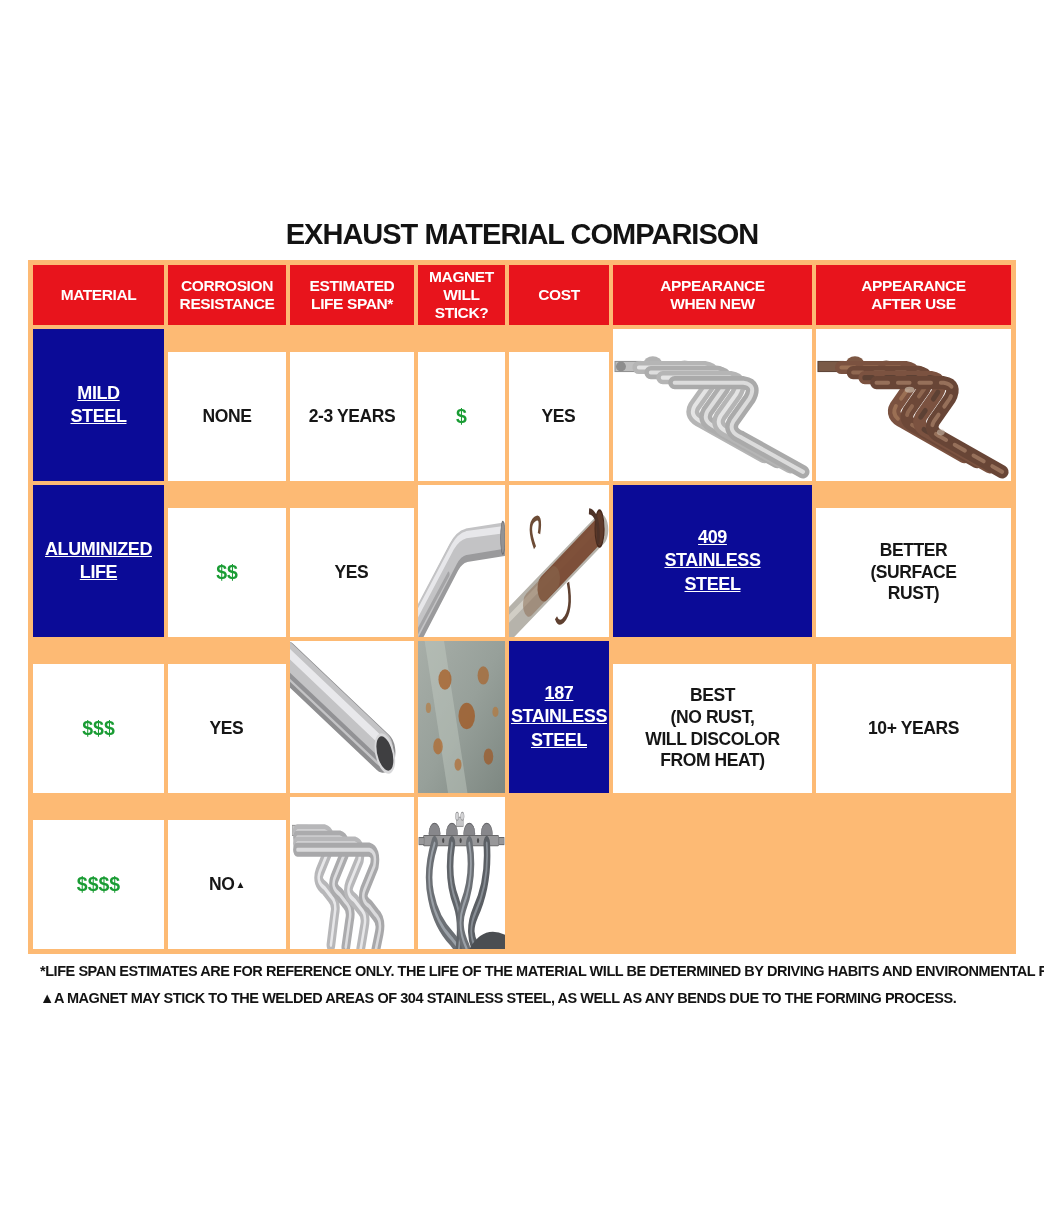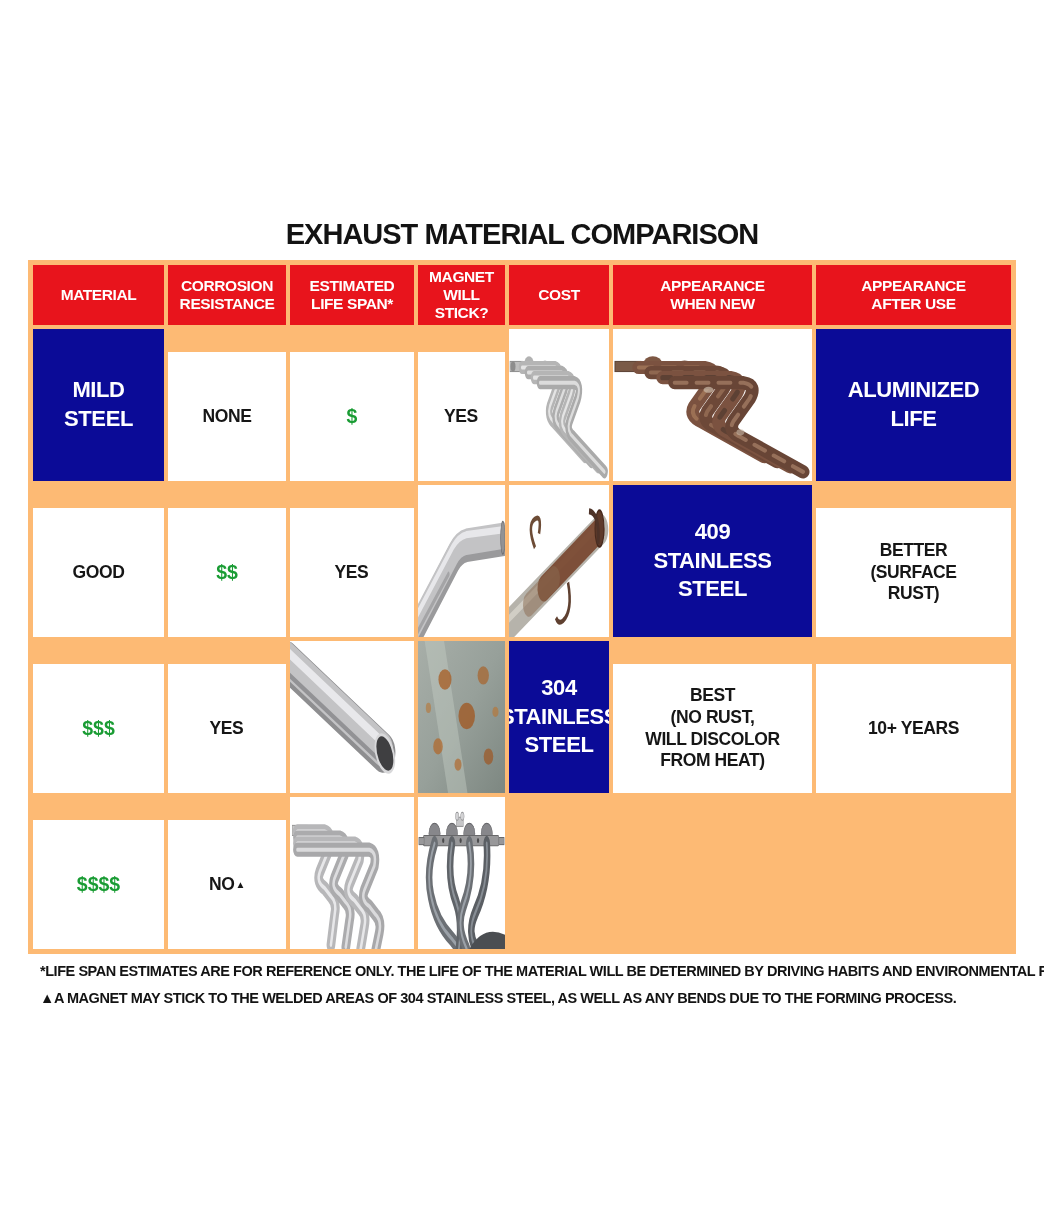--- a/index.html
+++ b/index.html
@@ -24,7 +24,7 @@
     font-weight:700;letter-spacing:-0.4px;white-space:pre-line;overflow:hidden;
   }
   .th{background:#e8141c;color:#ffffff;font-size:15.5px;line-height:1.18;}
-  .mat{background:#0b0b97;color:#ffffff;font-size:22px;line-height:1.3;}
+  .mat{background:#0b0b97;color:#ffffff;font-size:18px;line-height:1.3;text-decoration:underline;}
   .data{background:#ffffff;color:#161616;font-size:17.5px;line-height:1.25;margin-top:23px;}
   .cost{color:#1a9c34;font-size:19.5px;letter-spacing:0;}
   .photo{background:#ffffff;padding:0;}

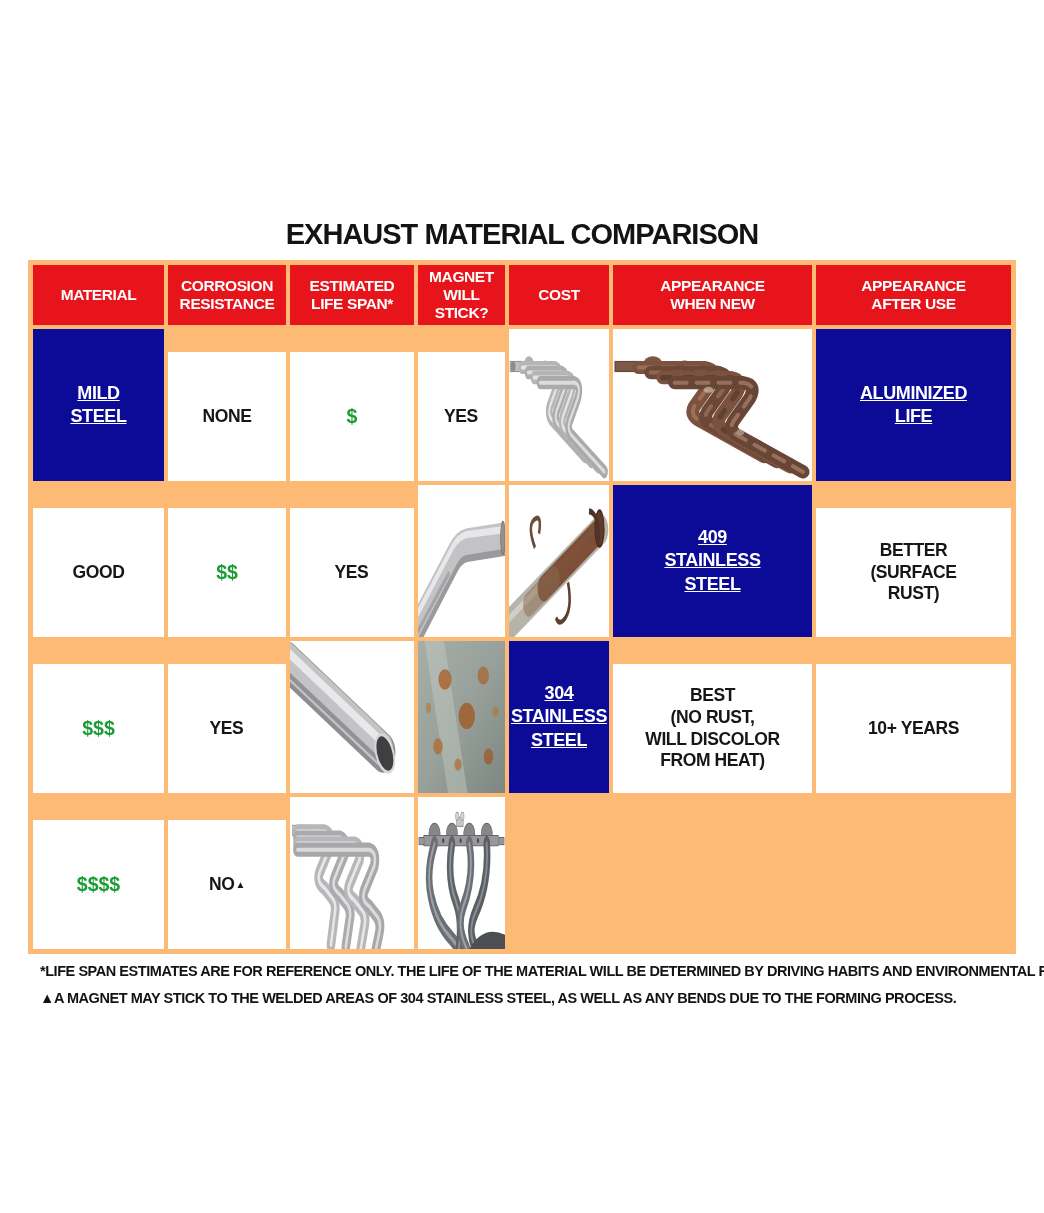--- a/index.html
+++ b/index.html
@@ -56,6 +56,7 @@
   <div class="cell mat">MILD
 STEEL</div>
   <div class="cell data">NONE</div>
+  <div class="cell data">2-3 YEARS</div>
   <div class="cell data cost">$</div>
   <div class="cell data"><span>YES</span><sup class="mark"></sup></div>
   <div class="cell photo">

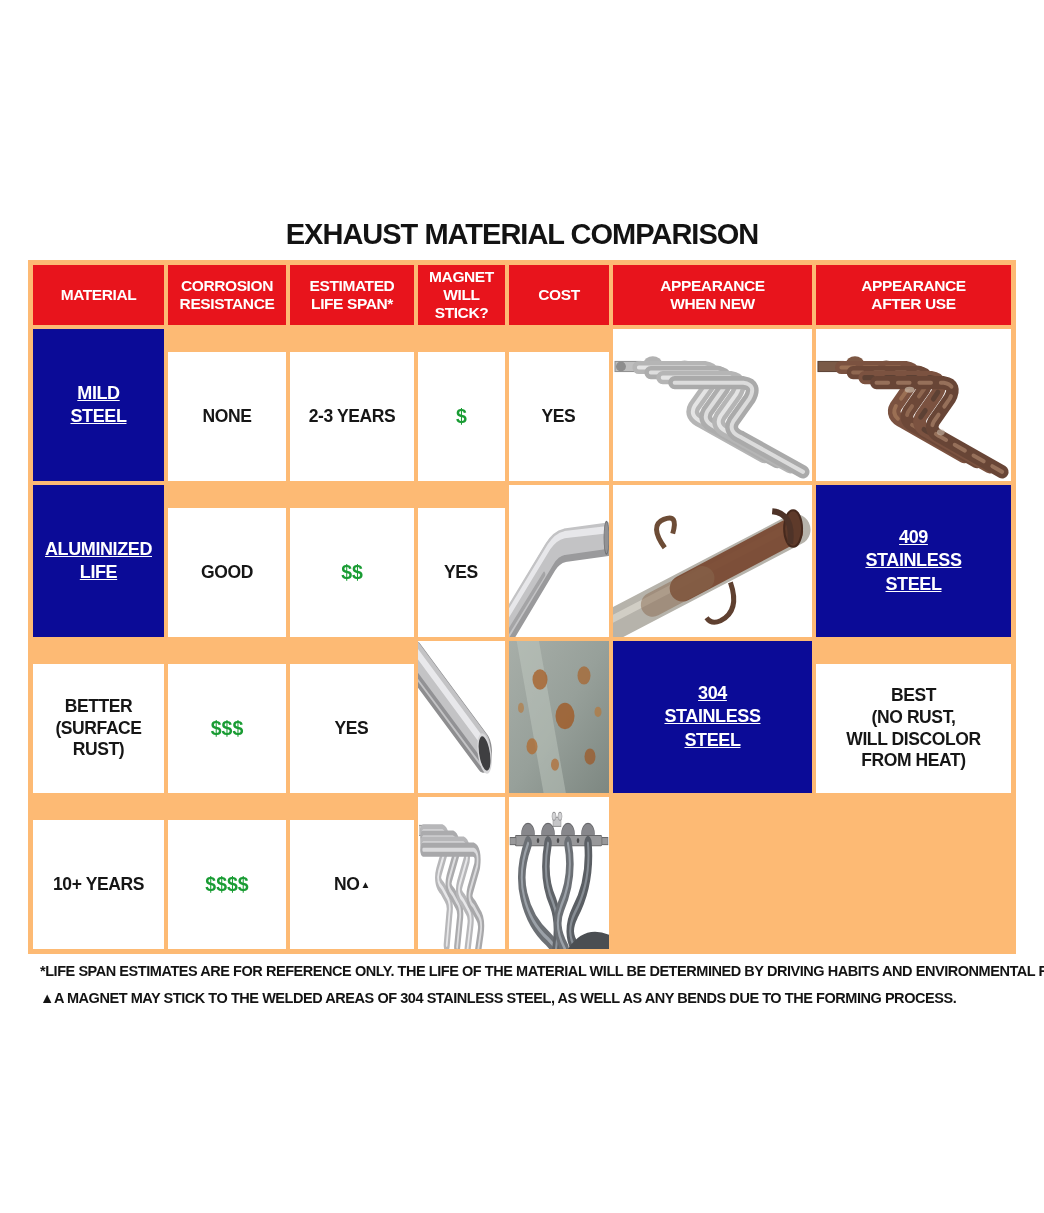--- a/index.html
+++ b/index.html
@@ -101,7 +101,6 @@
 
   <div class="cell mat">ALUMINIZED
 LIFE</div>
-  <div class="cell data">GOOD</div>
   <div class="cell data cost">$$</div>
   <div class="cell data"><span>YES</span><sup class="mark"></sup></div>
   <div class="cell photo">

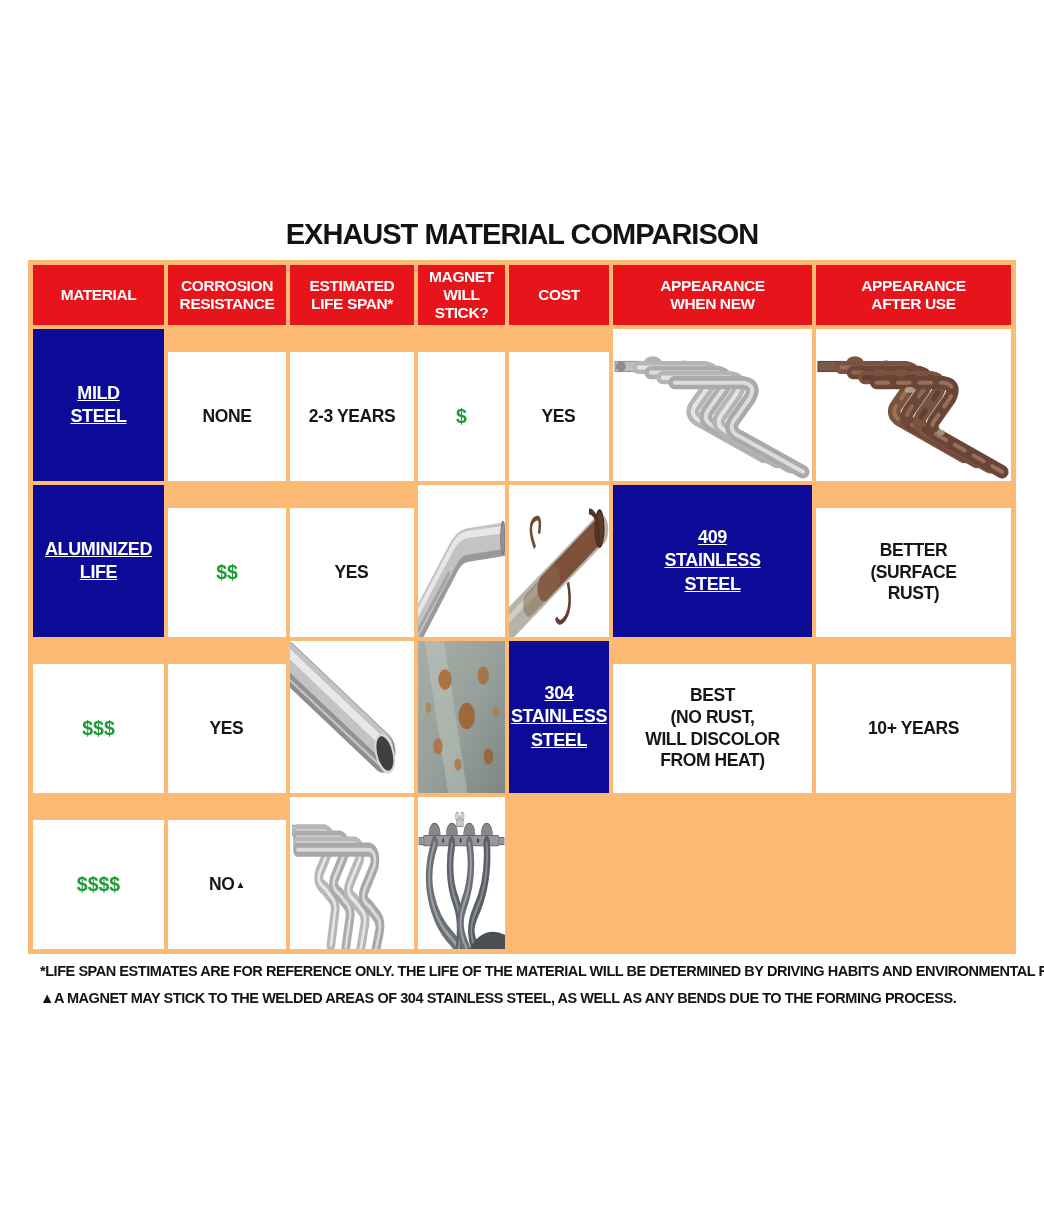--- a/index.html
+++ b/index.html
@@ -170,7 +170,7 @@
     </svg>
   </div>
 
-  <div class="cell mat">304
+  <div class="cell mat">187
 STAINLESS
 STEEL</div>
   <div class="cell data">BEST

